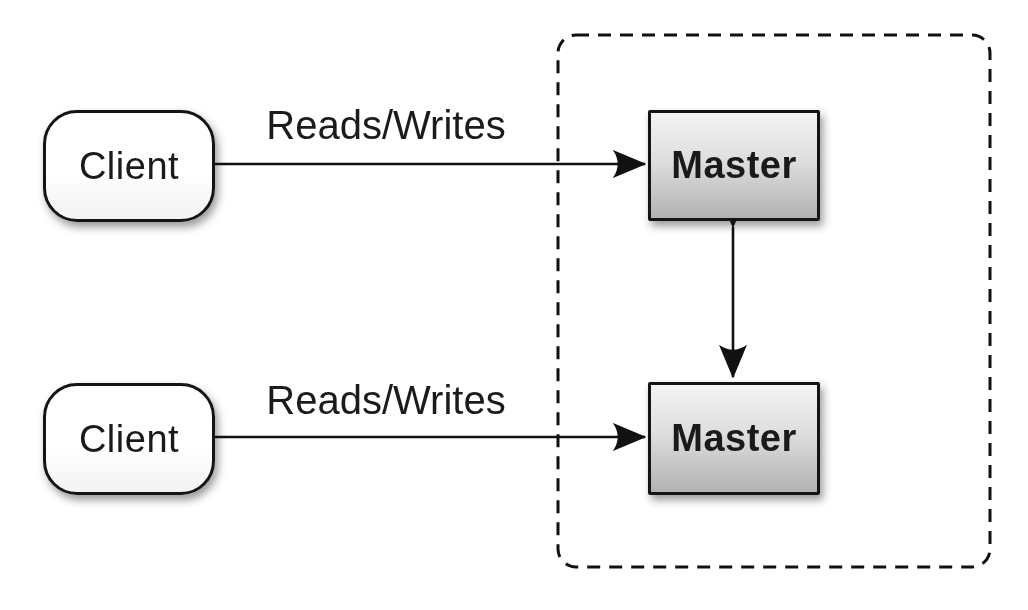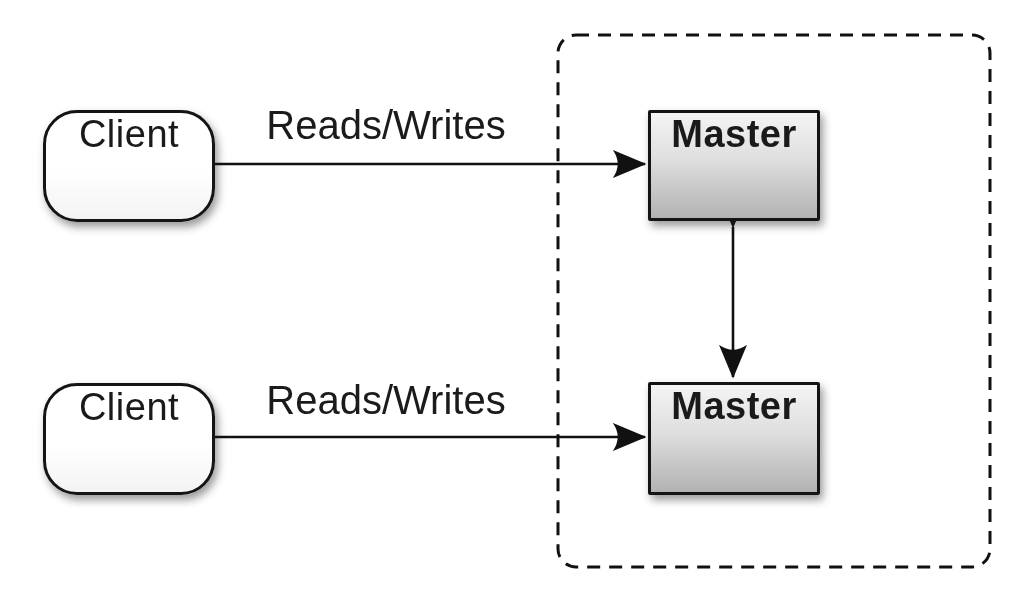--- a/index.html
+++ b/index.html
@@ -26,7 +26,7 @@
     position: absolute;
     box-sizing: border-box;
     display: flex;
-    align-items: flex-start;
+    align-items: center;
     justify-content: center;
     font-size: 38px;
     color: #1a1a1a;

